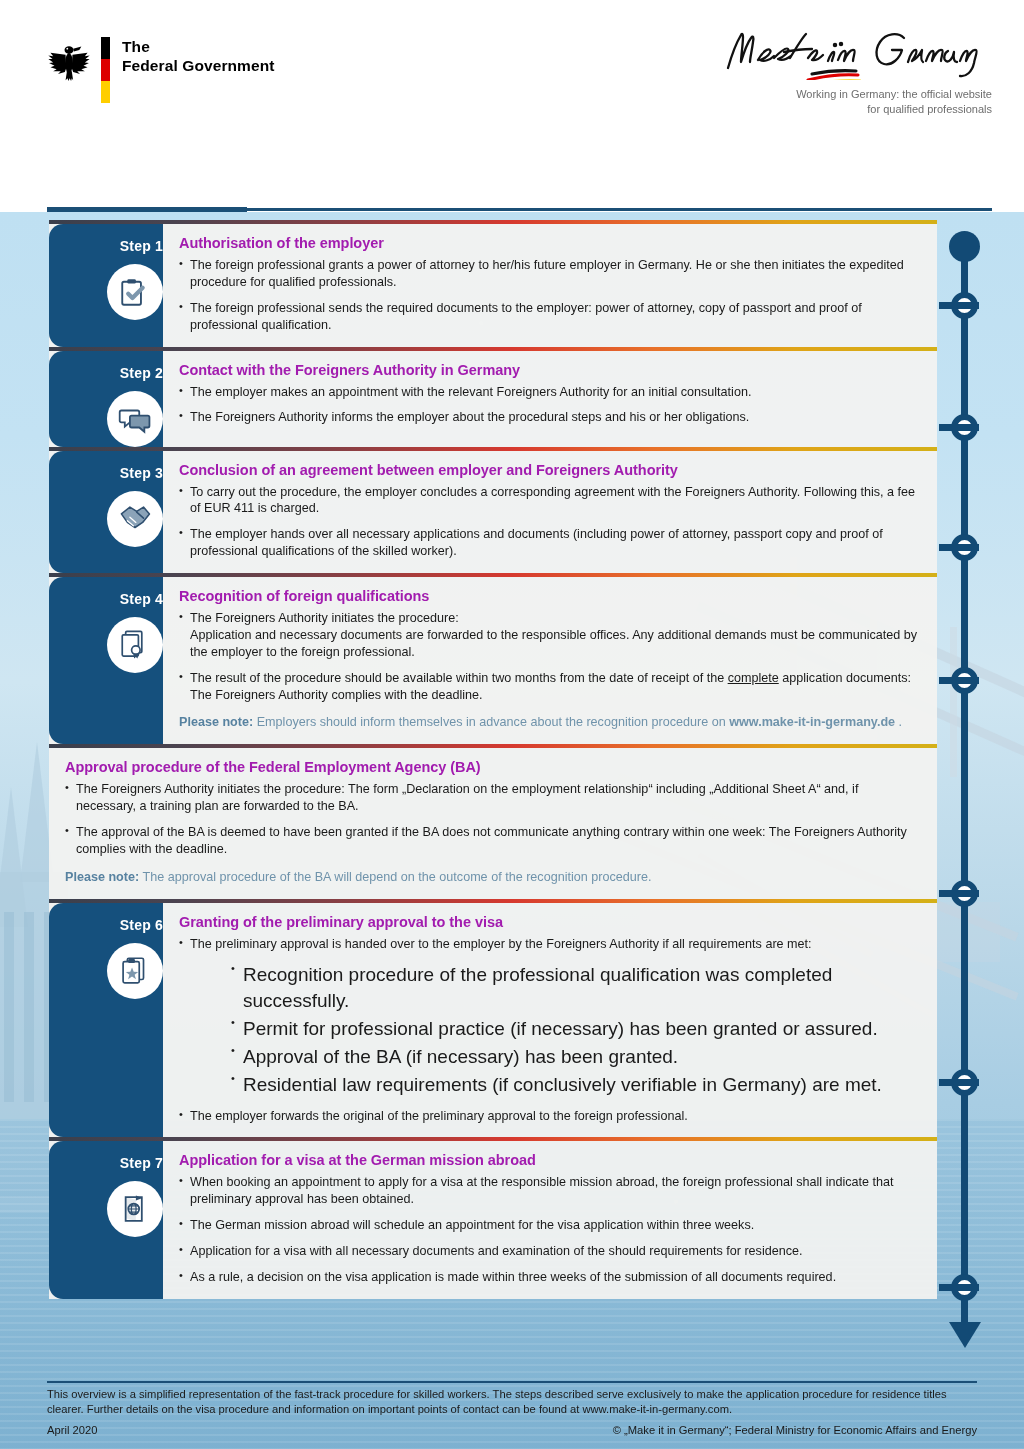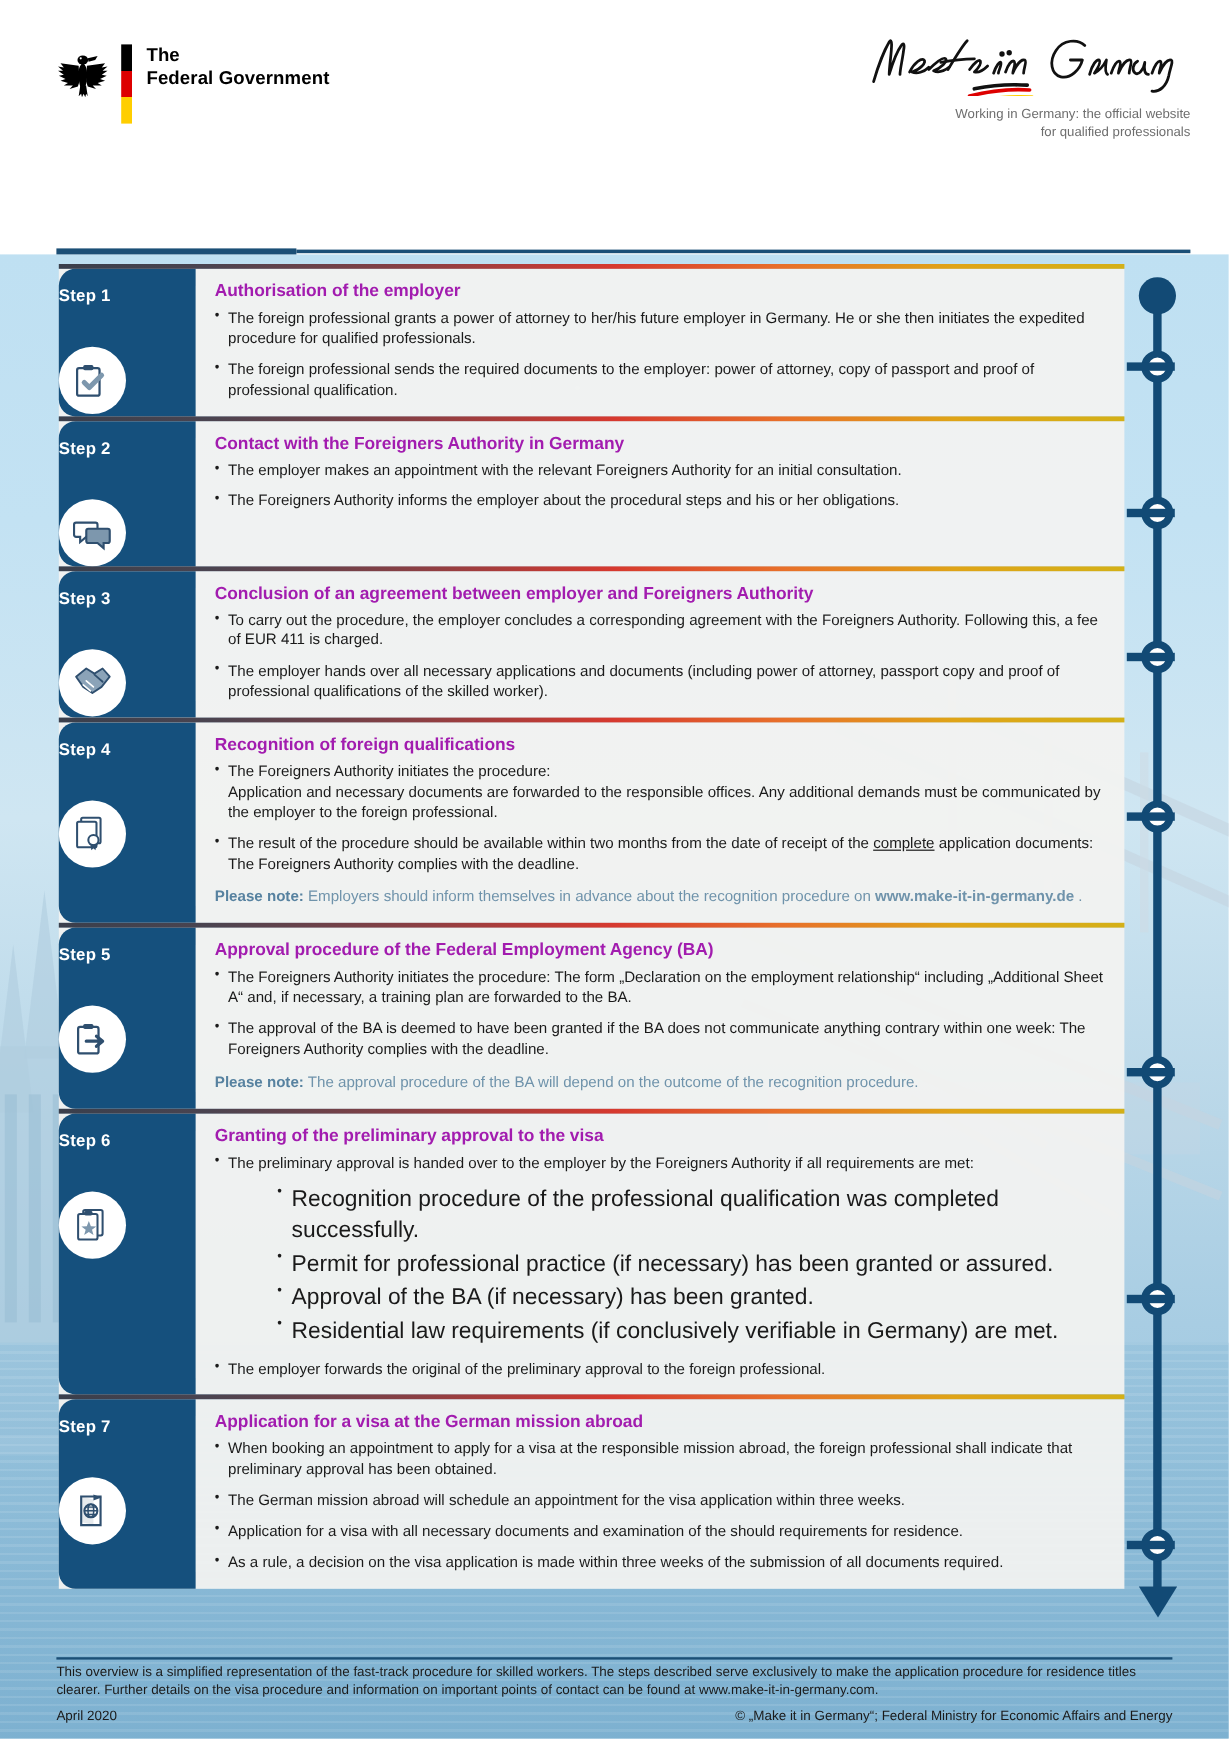--- a/index.html
+++ b/index.html
@@ -101,7 +101,7 @@
     background:#15507d;
     border-radius: 14px 0 0 14px;
     padding-top:14px;
-    display:flex; flex-direction:column; align-items:flex-start;gap:25px;
+    display:flex; flex-direction:column; align-items:flex-end;
   }
   .step-label { color:#fff; font-size:14px; font-weight:700; letter-spacing:.2px; }
   .step-iconwrap {

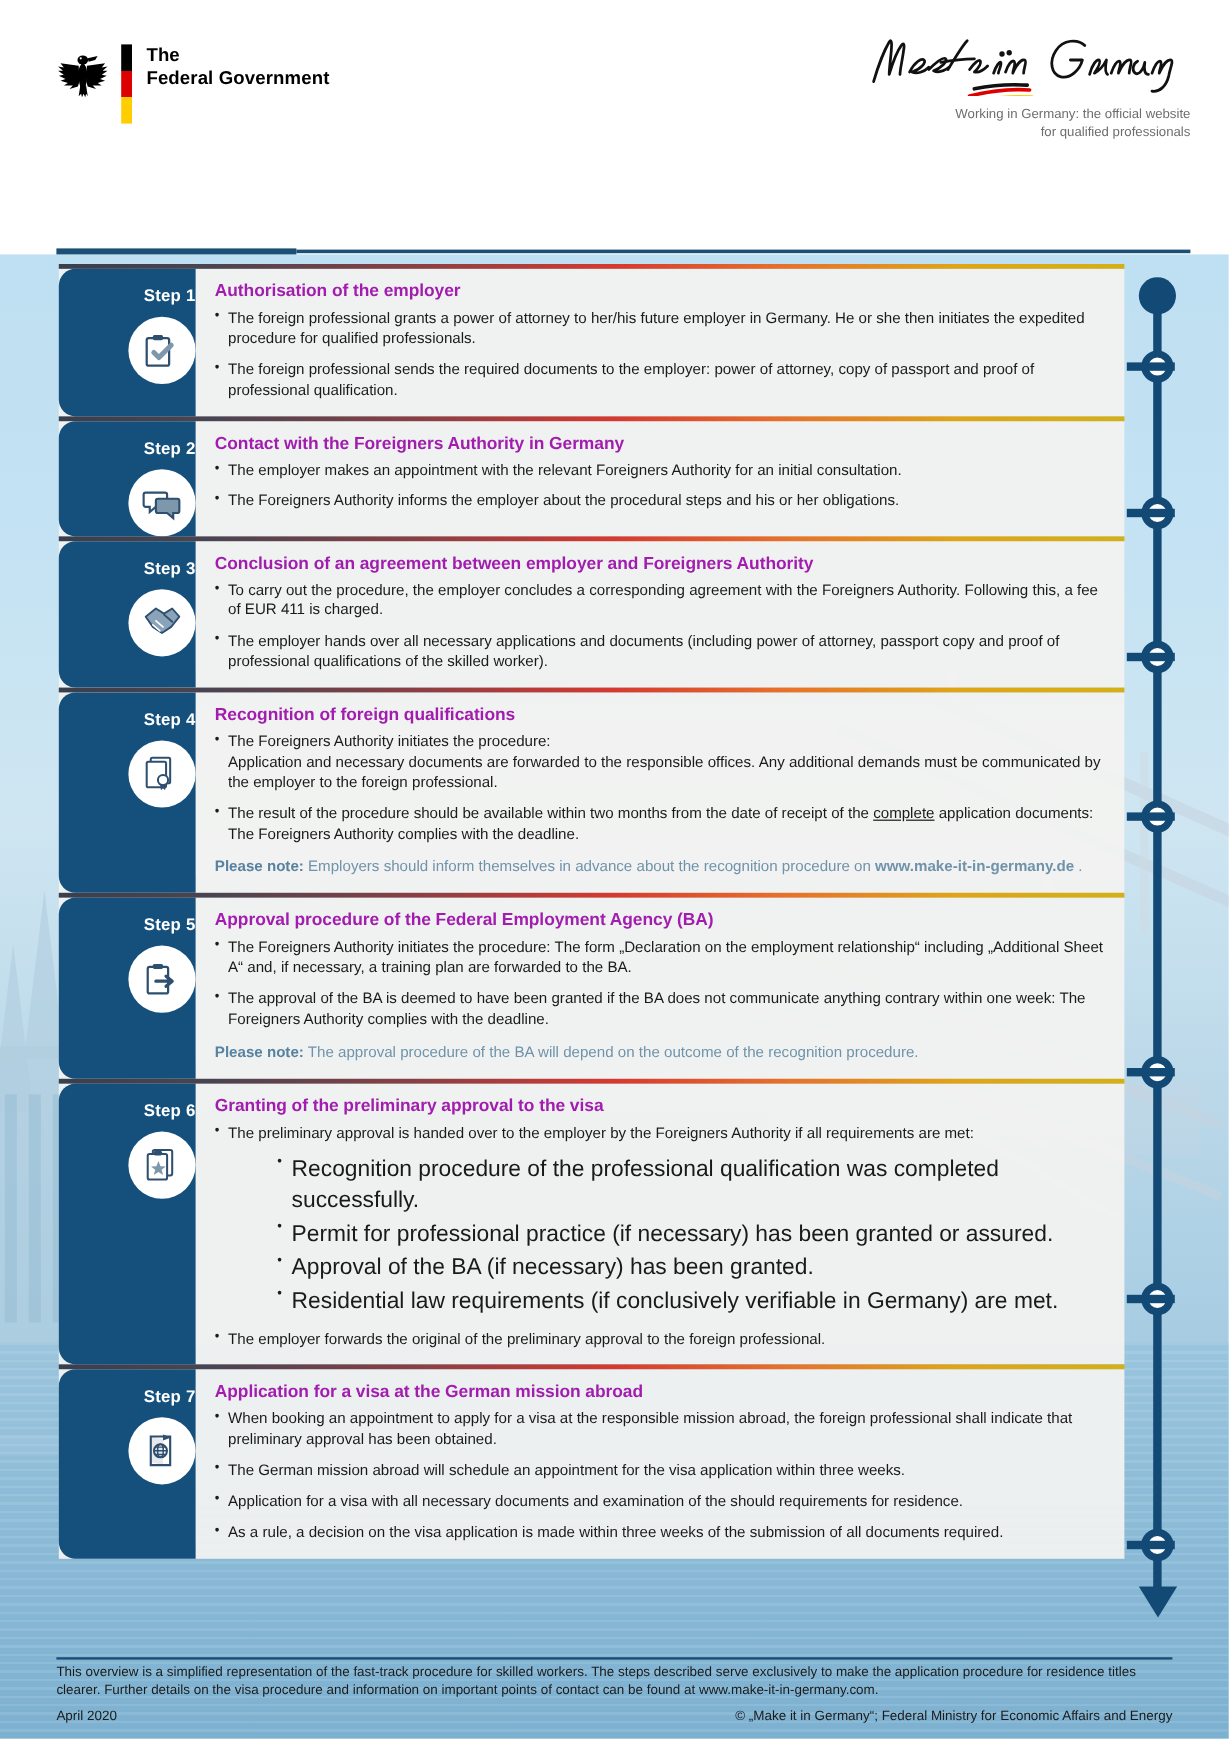--- a/index.html
+++ b/index.html
@@ -329,16 +329,6 @@
 
   <div class="step">
     <div class="step-grad"></div>
-    <div class="step-left">
-      <div class="step-label">Step 5</div>
-      <div class="step-iconwrap">
-        <svg width="34" height="34" viewBox="0 0 40 40">
-          <rect x="6" y="8" width="20" height="26" rx="2" fill="none" stroke="#2f4f6f" stroke-width="2.2"></rect>
-          <rect x="11" y="5" width="10" height="5" rx="1.6" fill="#2f4f6f"></rect>
-          <path d="M14 22 h14 M24 17 l6 5 l-6 5" fill="none" stroke="#2f4f6f" stroke-width="3.2" stroke-linecap="round" stroke-linejoin="round"></path>
-        </svg>
-      </div>
-    </div>
     <div class="step-body">
       <div class="step-title">Approval procedure of the Federal Employment Agency (BA)</div>
       <ul class="blist">

